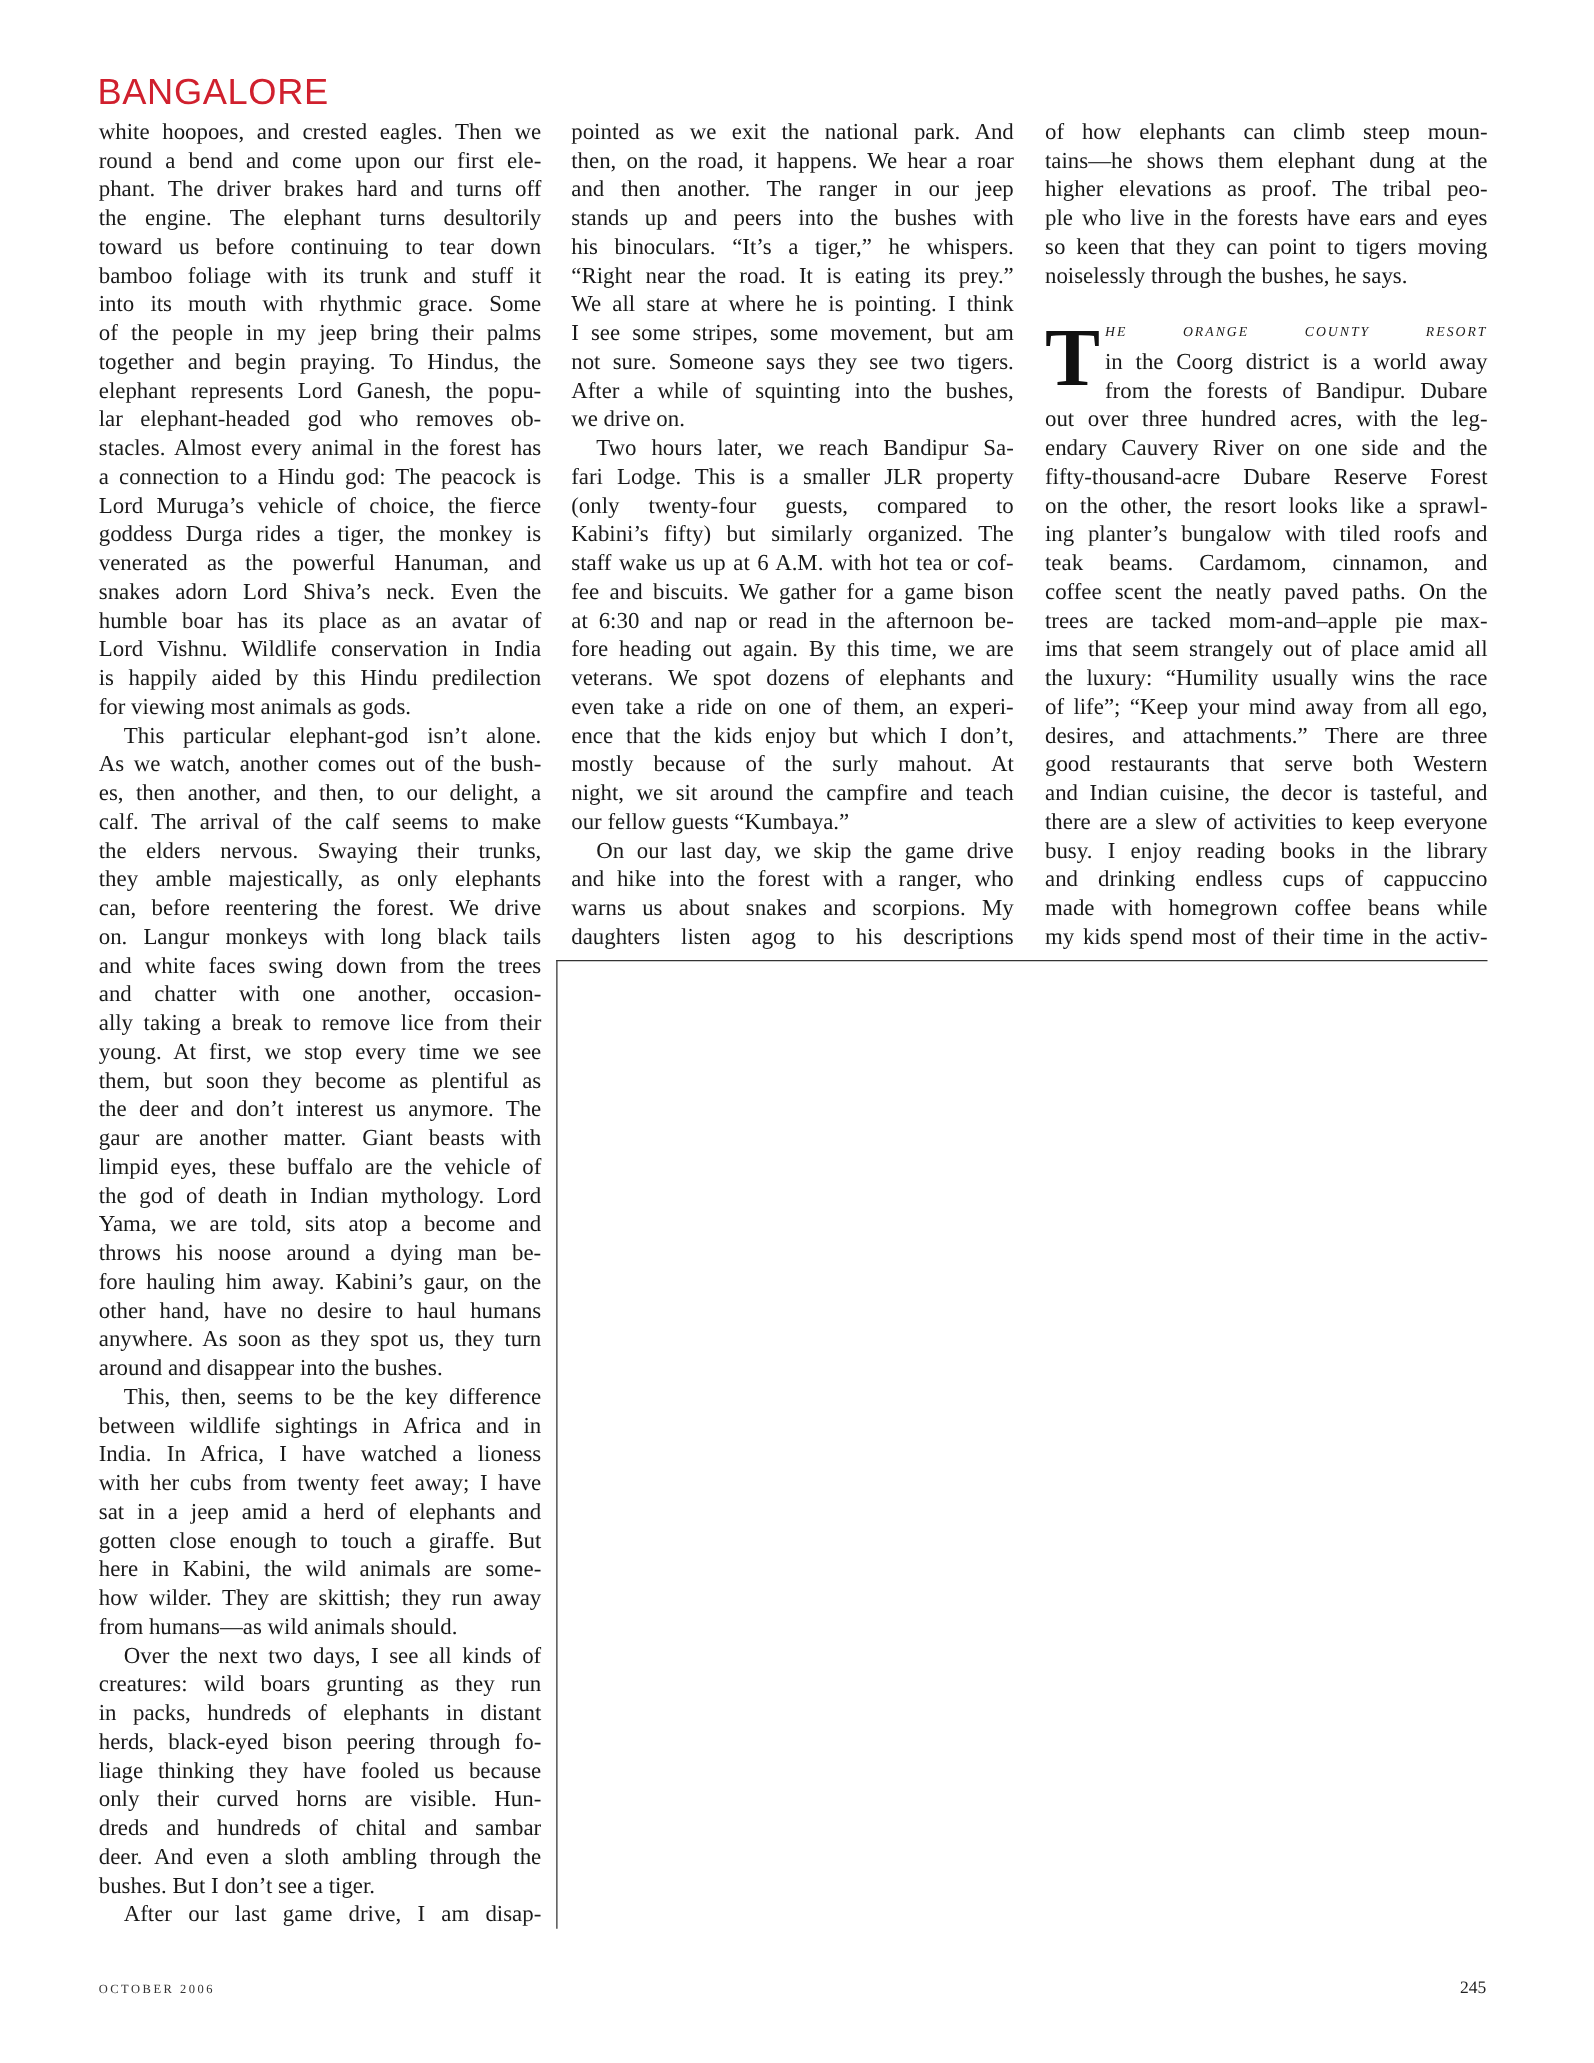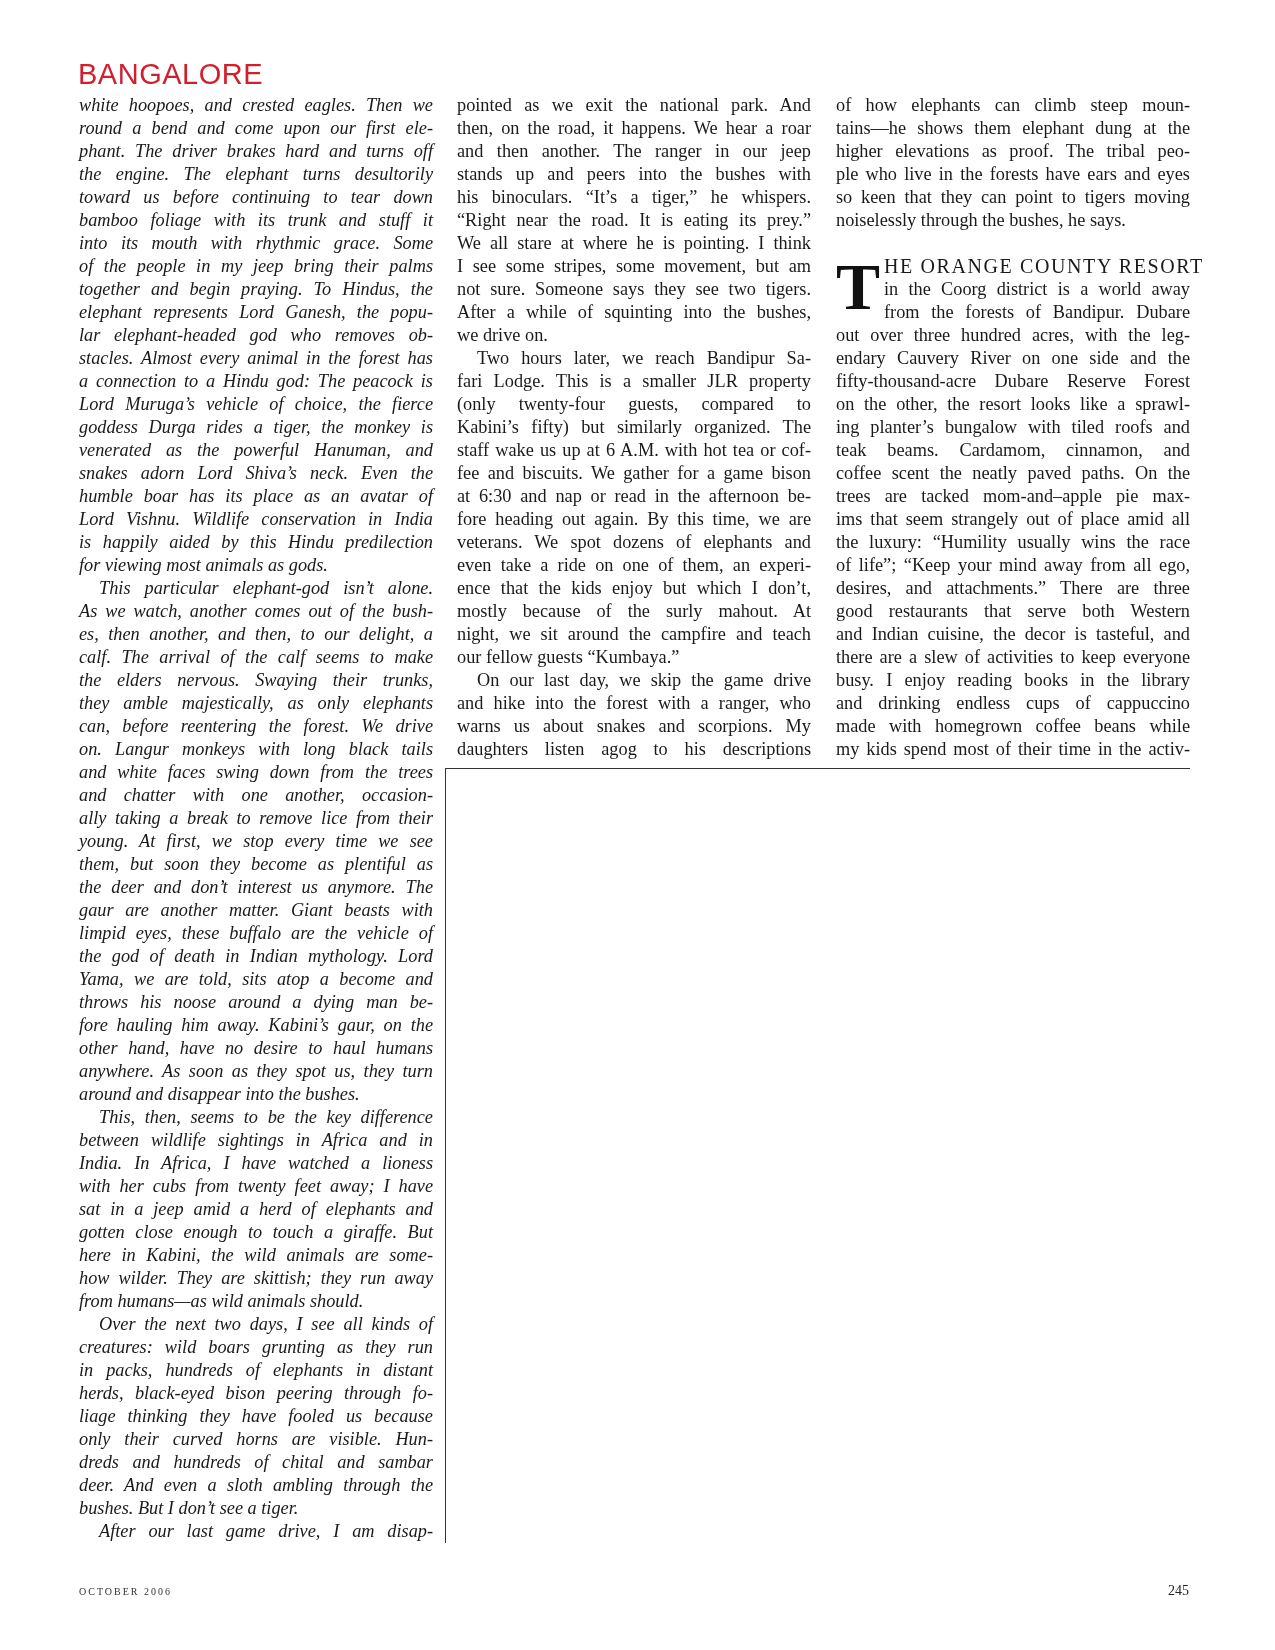--- a/index.html
+++ b/index.html
@@ -19,7 +19,7 @@
   .col .line { display: block; white-space: nowrap; text-align-last: justify; text-align: justify; }
   .col .line.last { text-align-last: left; }
   .col .line.indent { padding-left: 20px; }
-  .col-left { left: 79px; top: 94px; font-style: italic; }
+  .col-left { left: 79px; top: 94px; }
   .col-mid { left: 457px; top: 94px; }
   .col-right { left: 836px; top: 94px; }
   .spacer { display: block; height: 23px; }

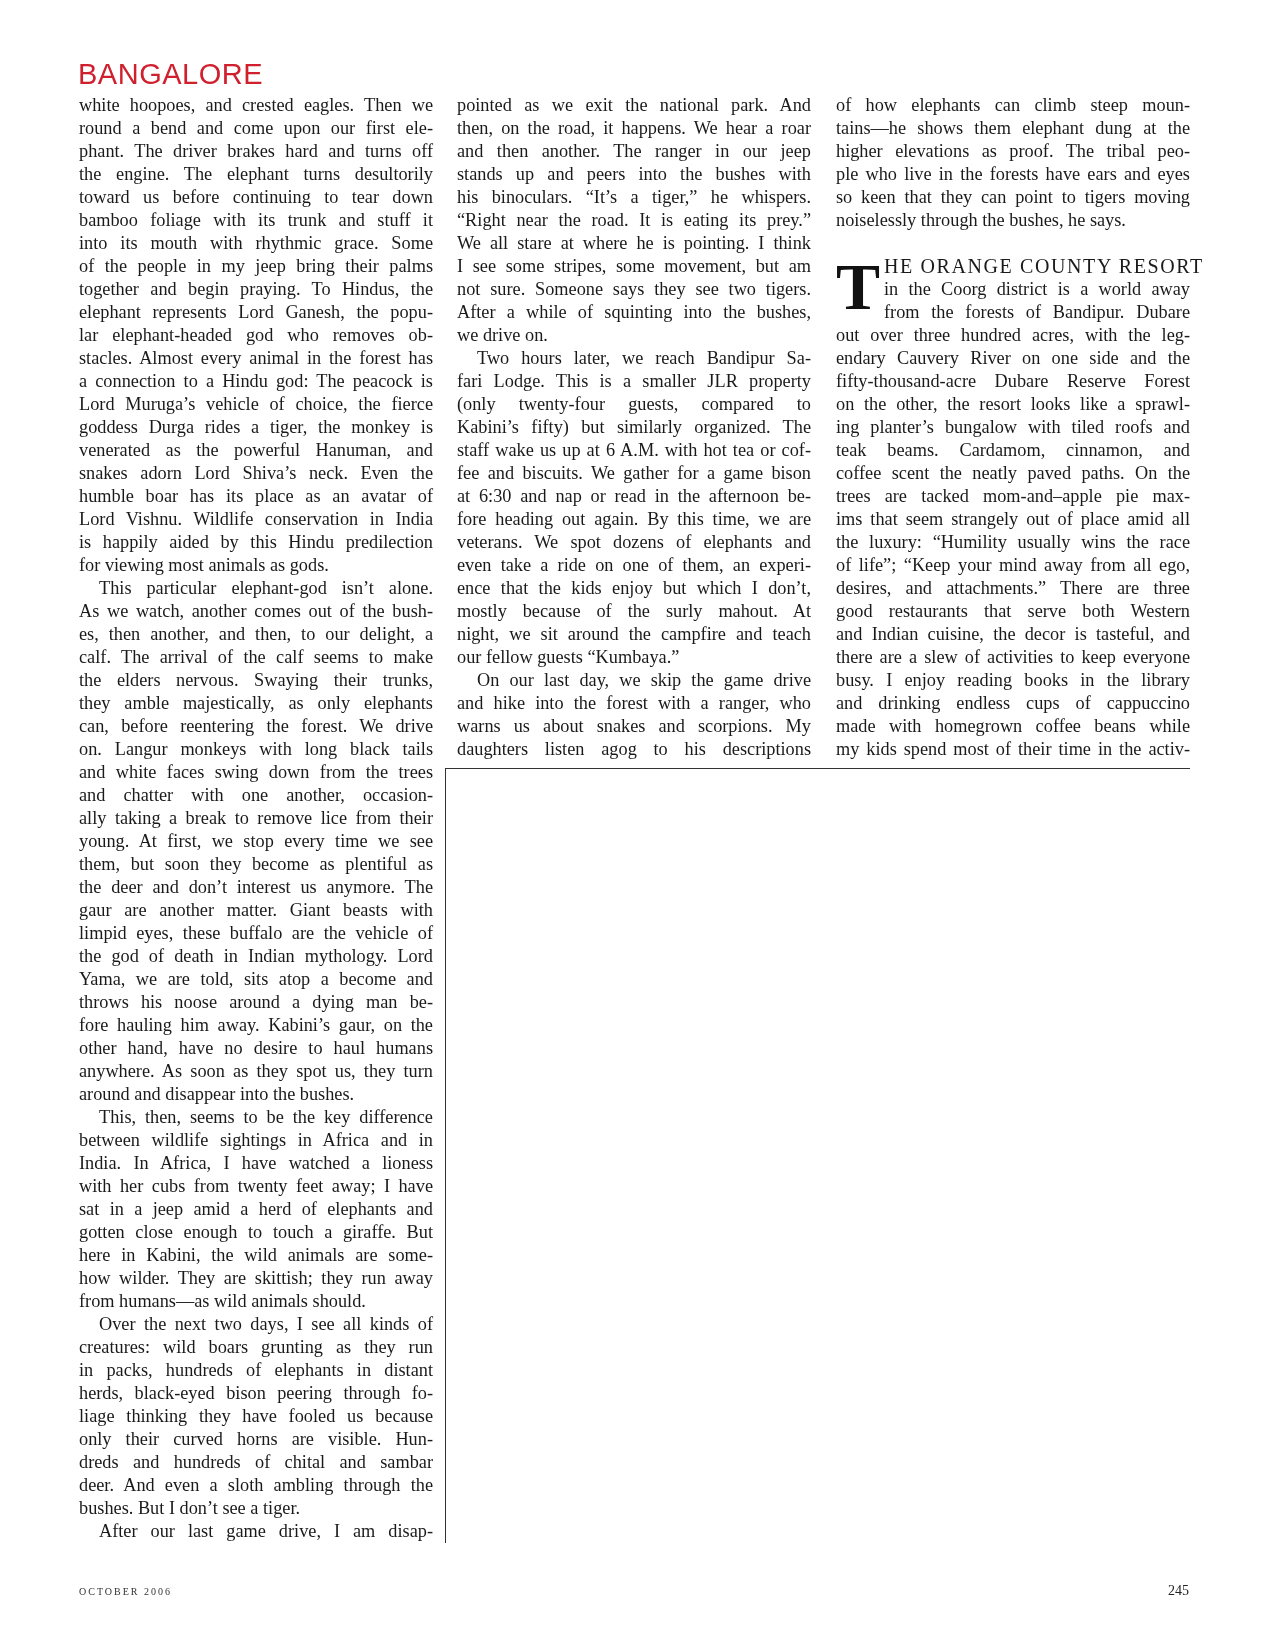--- a/index.html
+++ b/index.html
@@ -30,7 +30,7 @@
     font-size: 66px; line-height: 58px; color: #111; font-weight: bold;
   }
   .dc-line { display: block; padding-left: 48px; white-space: nowrap; text-align-last: justify; }
-  .smallcaps { letter-spacing: 1.6px; font-size: 20px; }
+  .smallcaps { letter-spacing: 1.6px; font-size: 11px; font-style: italic; }
   .frame-top {
     position: absolute; left: 445px; top: 768px; width: 745px; height: 0;
     border-top: 1.5px solid #333;

